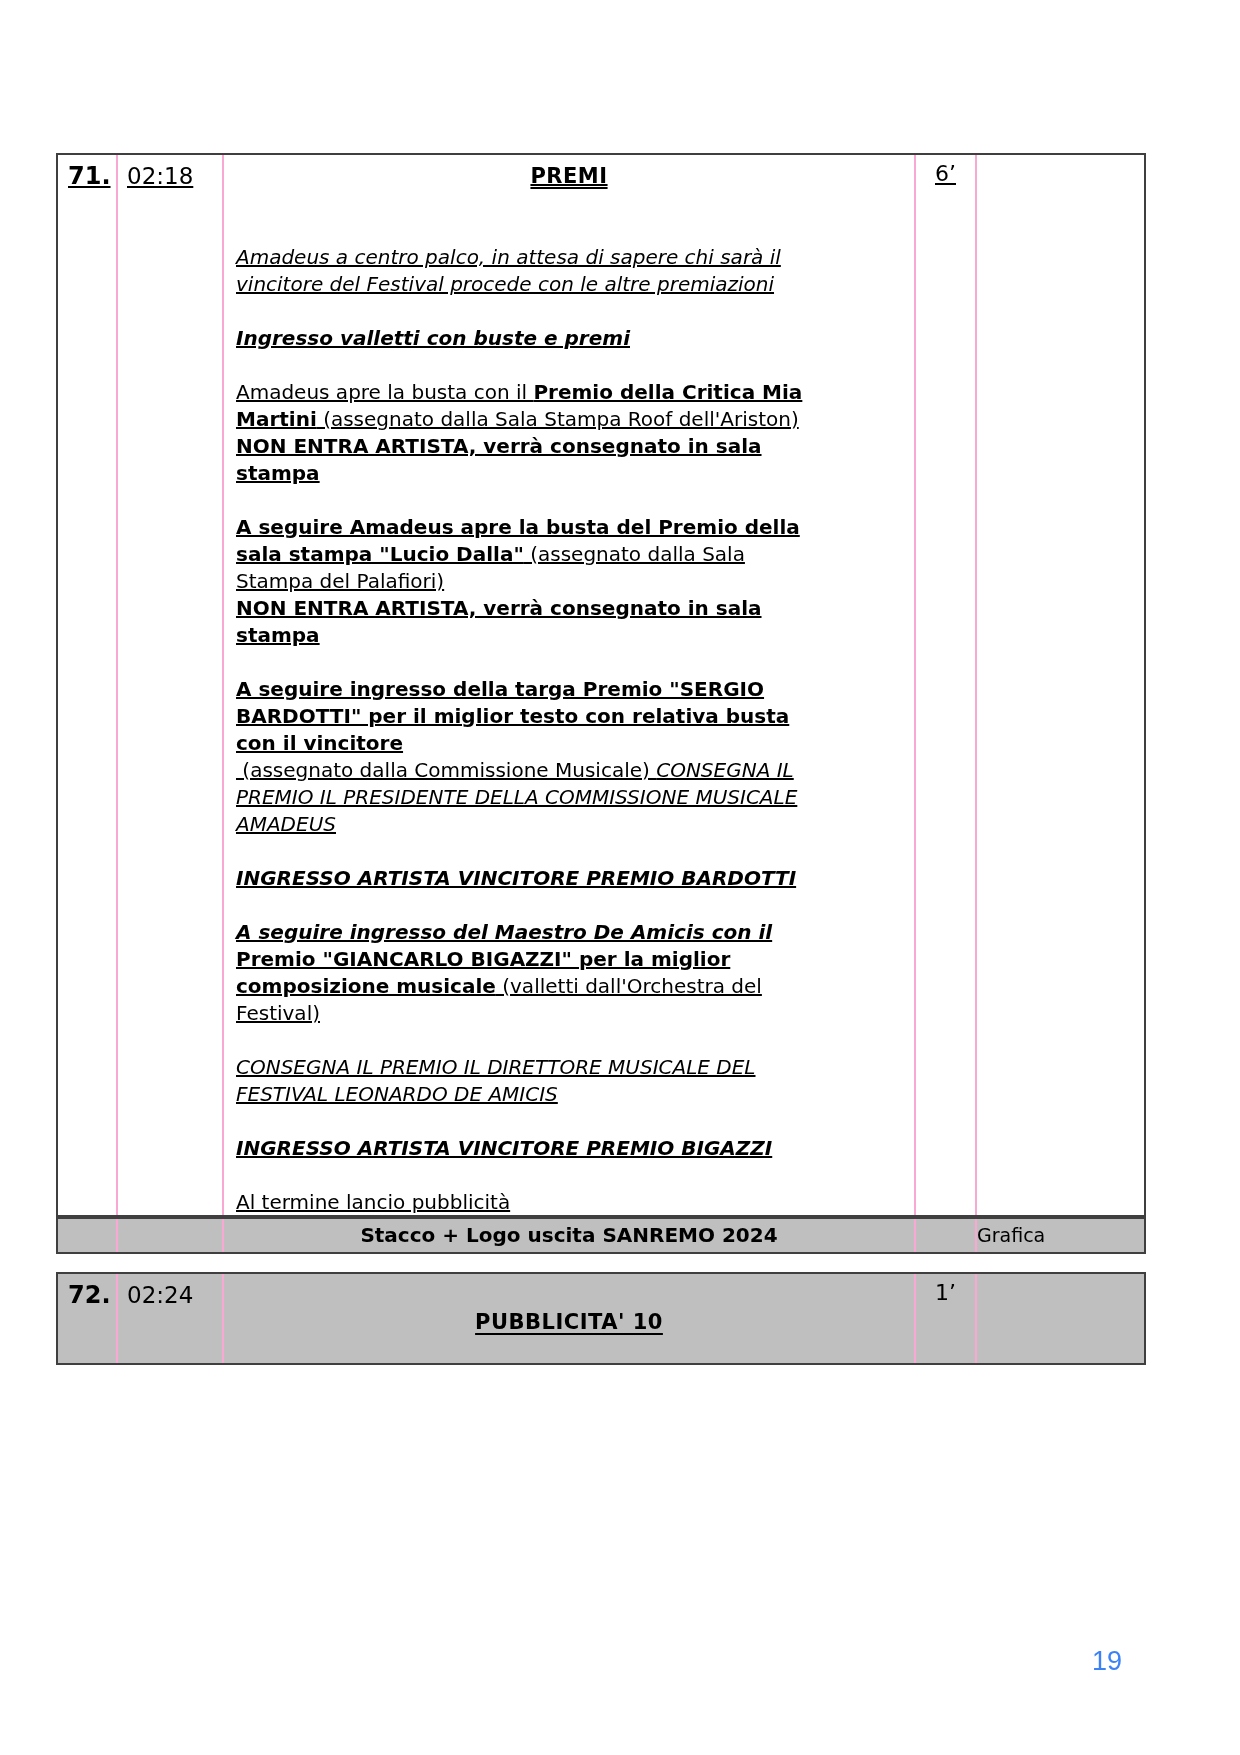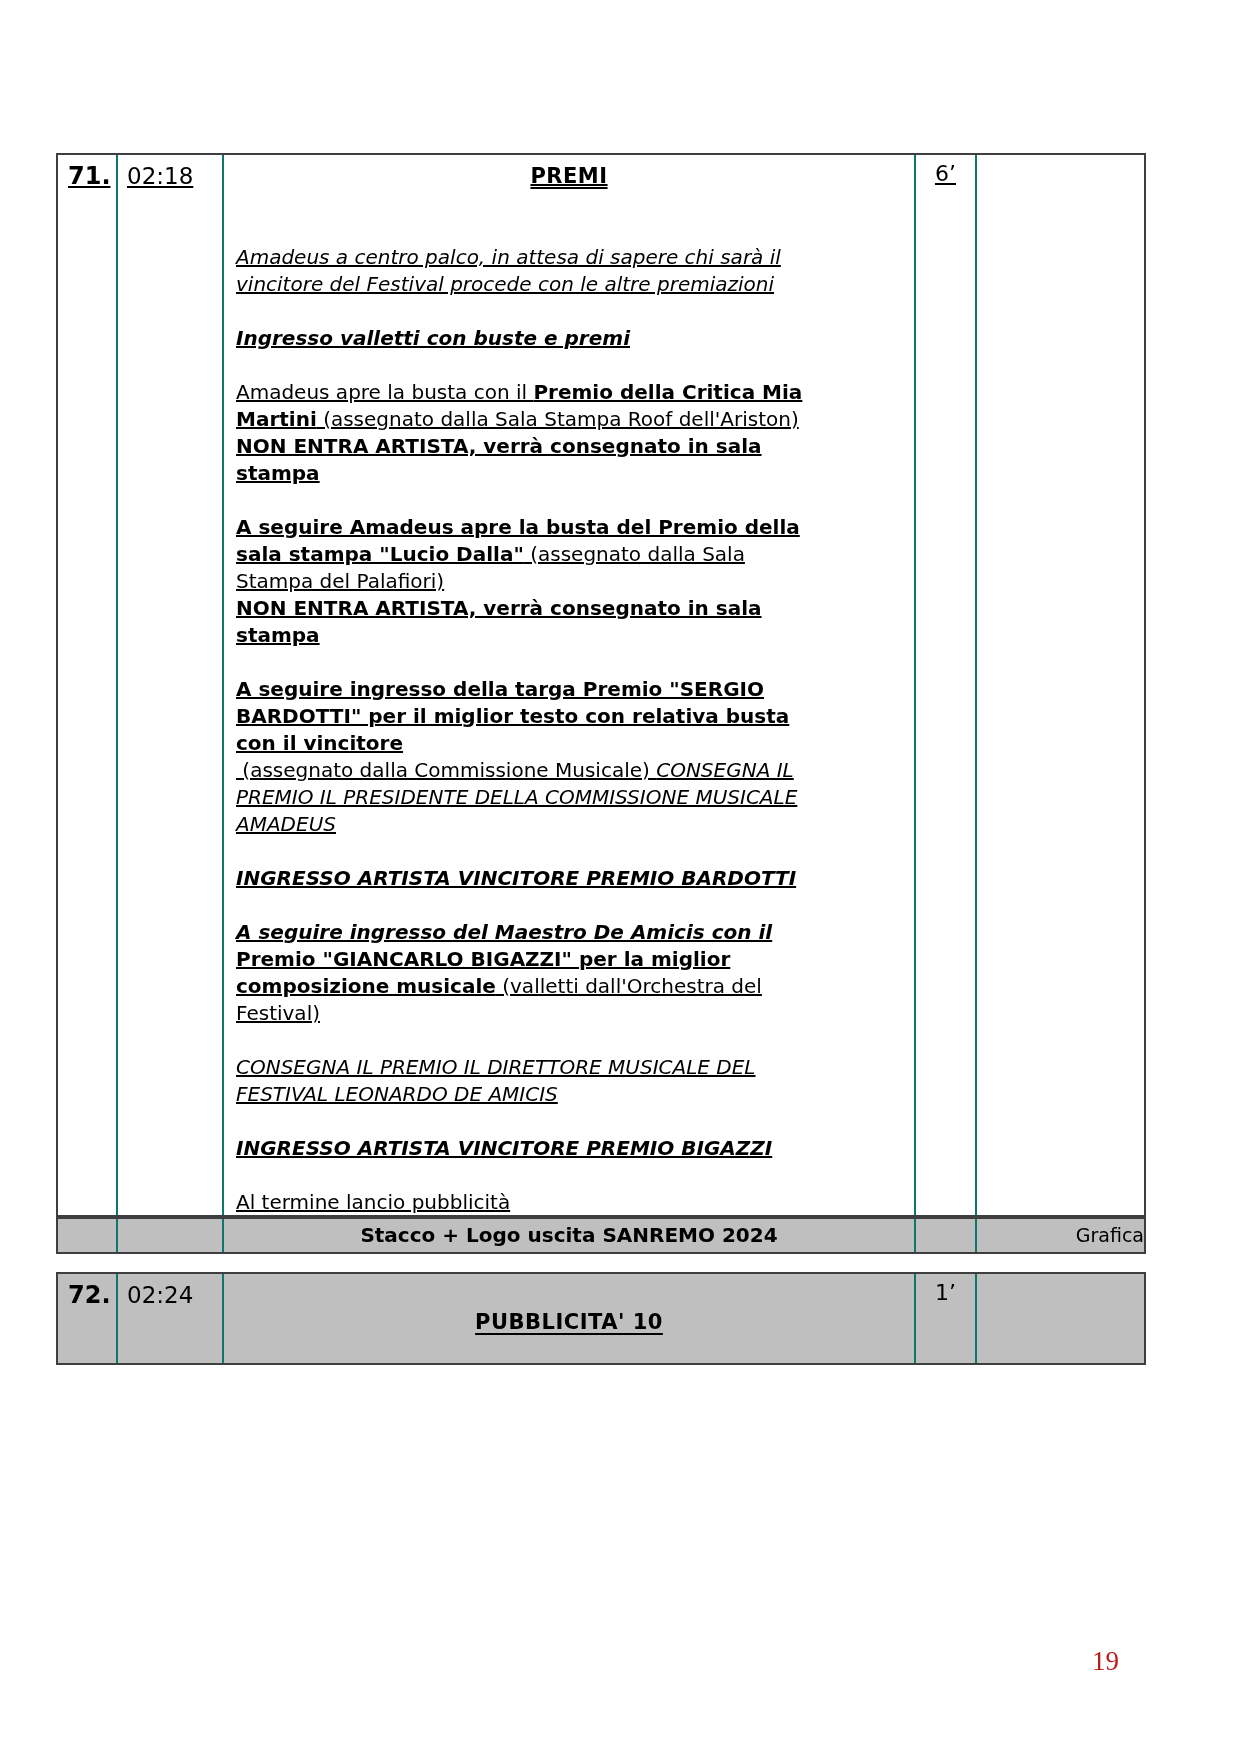--- a/index.html
+++ b/index.html
@@ -14,7 +14,7 @@
   .tblock { display:flex; border:2px solid #3f3f3f; width:1090px; background:#fff; }
   .tblock.gray { background:#bfbfbf; }
 
-  .cell { border-left:2px solid #0f766e; overflow:hidden; }
+  .cell { border-left:2px solid #f9a8d4; overflow:hidden; }
   .cell:first-child { border-left:none; }
   .c-num   { width:58px;  padding:7px 2px 0 10px; font-weight:bold; font-size:24px; }
   .c-time  { width:106px; padding:8px 2px 0 9px;  font-size:23px; }

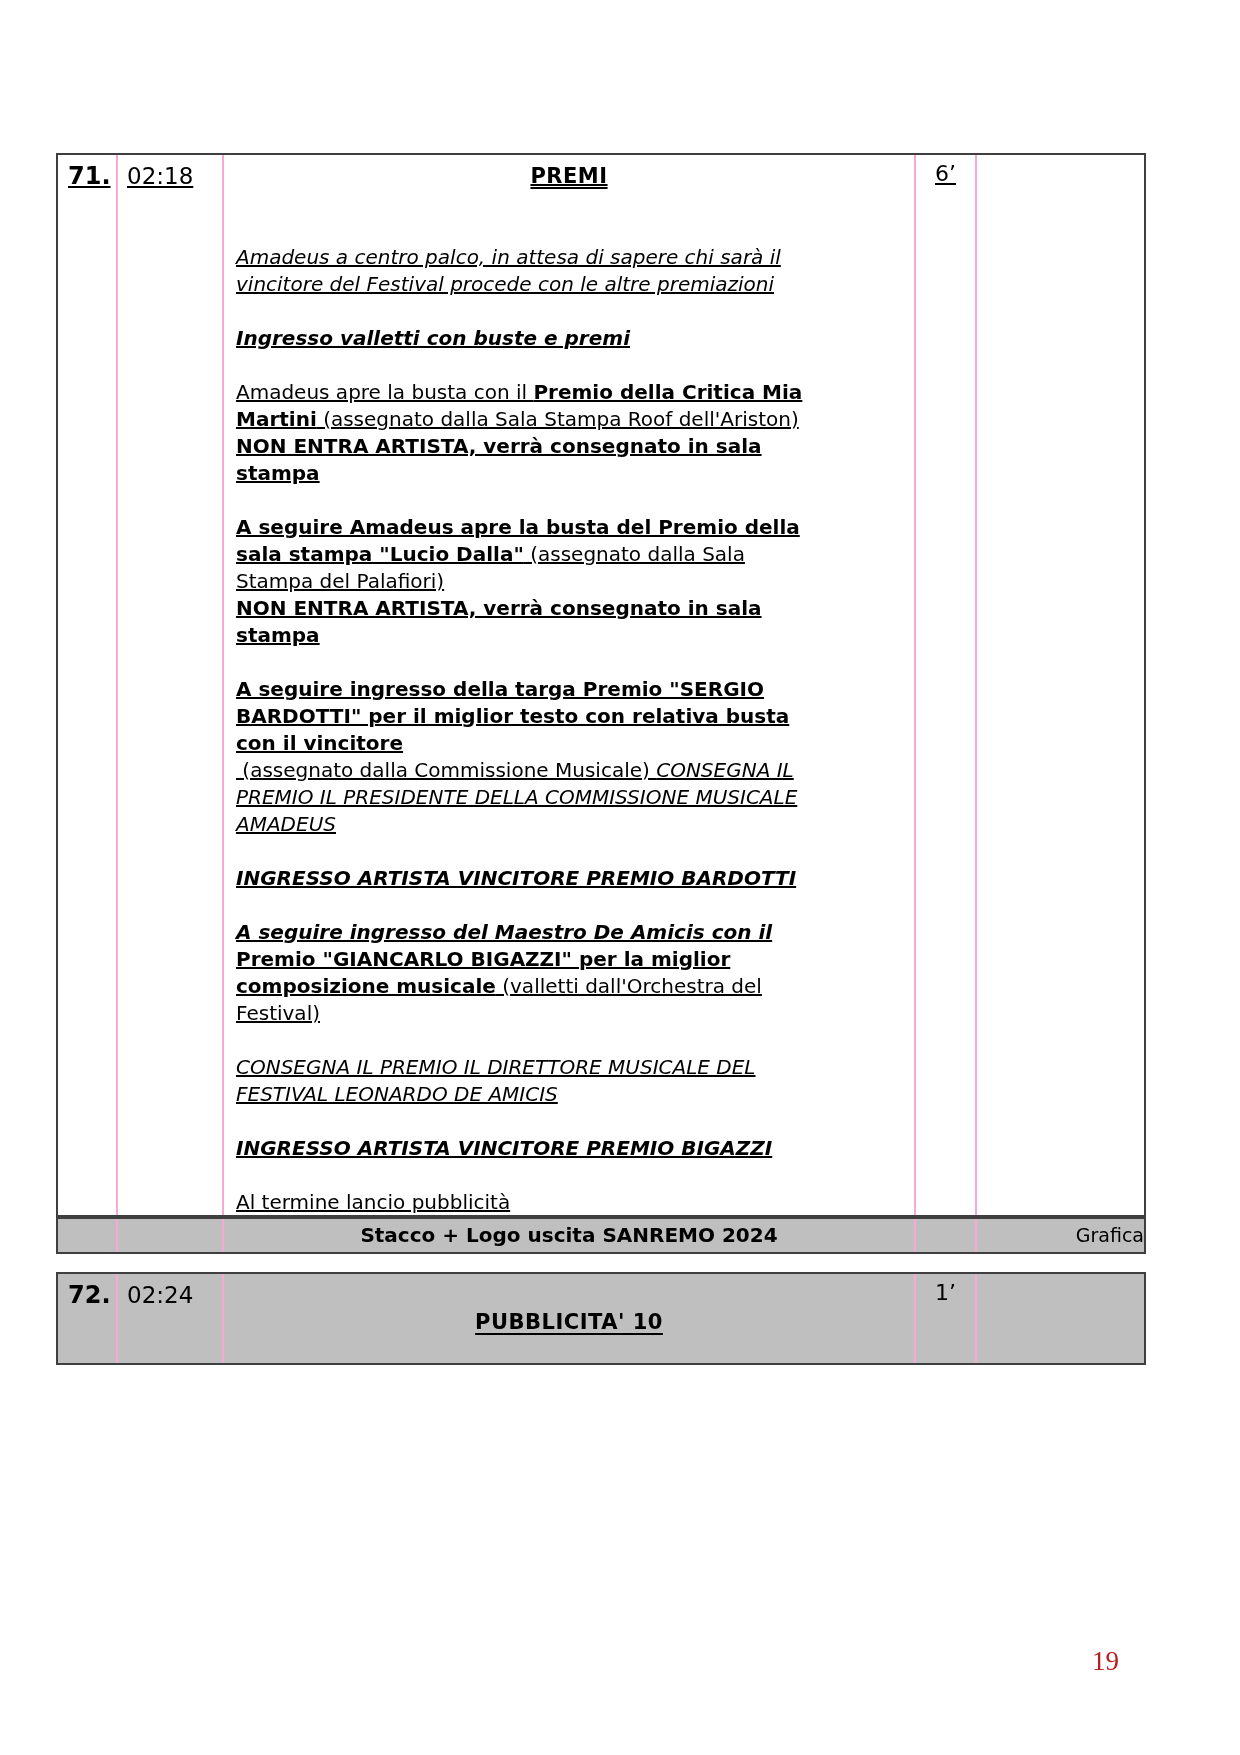--- a/index.html
+++ b/index.html
@@ -34,7 +34,7 @@
   .line span.title { font-size:21px; letter-spacing:0.5px; }
 
   .sep .c-body  { padding:0 12px; text-align:center; font-weight:bold; font-size:20px; line-height:33px; }
-  .sep .c-notes { text-align:right; font-size:19px; line-height:33px; }
+  .sep .c-notes { text-align:left; font-size:19px; line-height:33px; }
   .sep .c-num, .sep .c-time, .sep .c-dur, .sep .c-body, .sep .c-notes { height:100%; }
 
   .page-number { position:absolute; left:1092px; top:1646px;

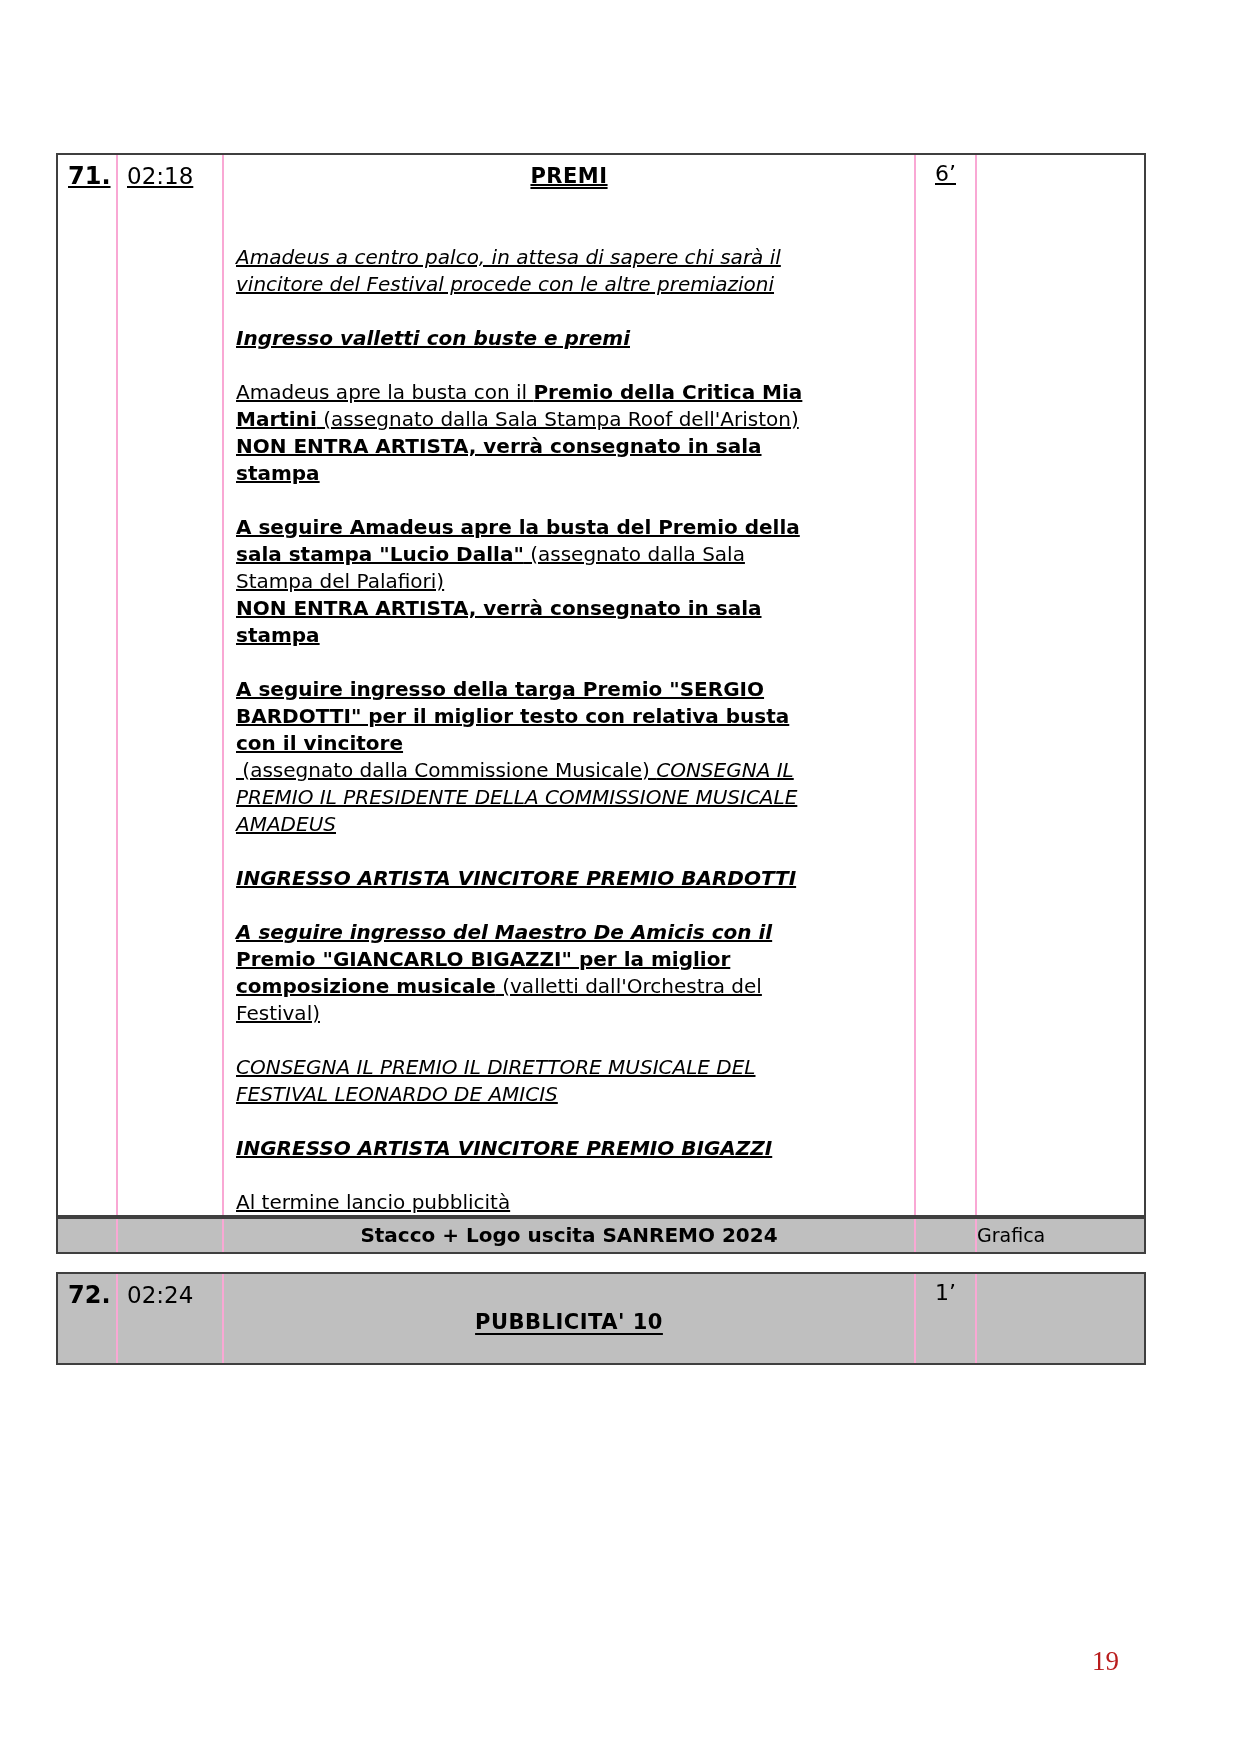--- a/index.html
+++ b/index.html
@@ -38,8 +38,8 @@
   .sep .c-num, .sep .c-time, .sep .c-dur, .sep .c-body, .sep .c-notes { height:100%; }
 
   .page-number { position:absolute; left:1092px; top:1646px;
-                 font-family:Liberation Serif, serif;
-                 font-size:27px; color:#b91c1c; }
+                 font-family:Liberation Sans, sans-serif;
+                 font-size:27px; color:#3b82f6; }
 </style>
 </head>
 <body>

